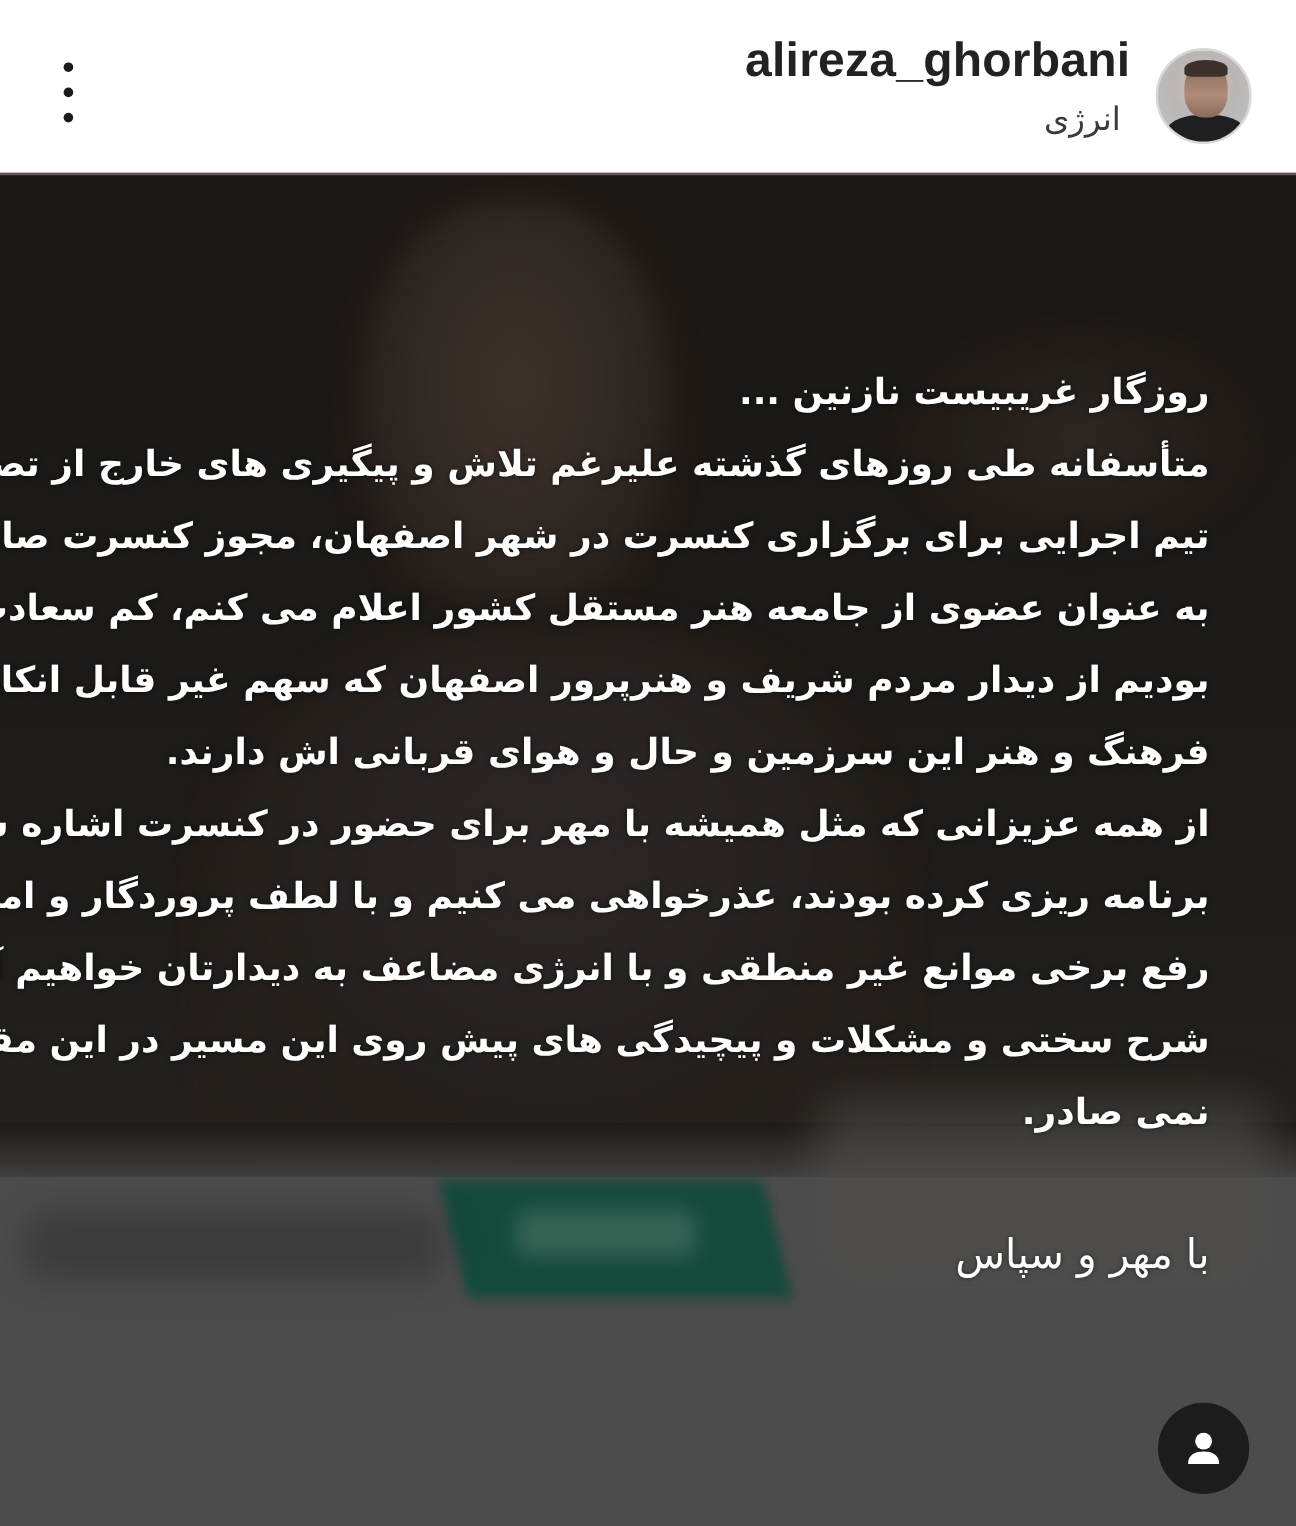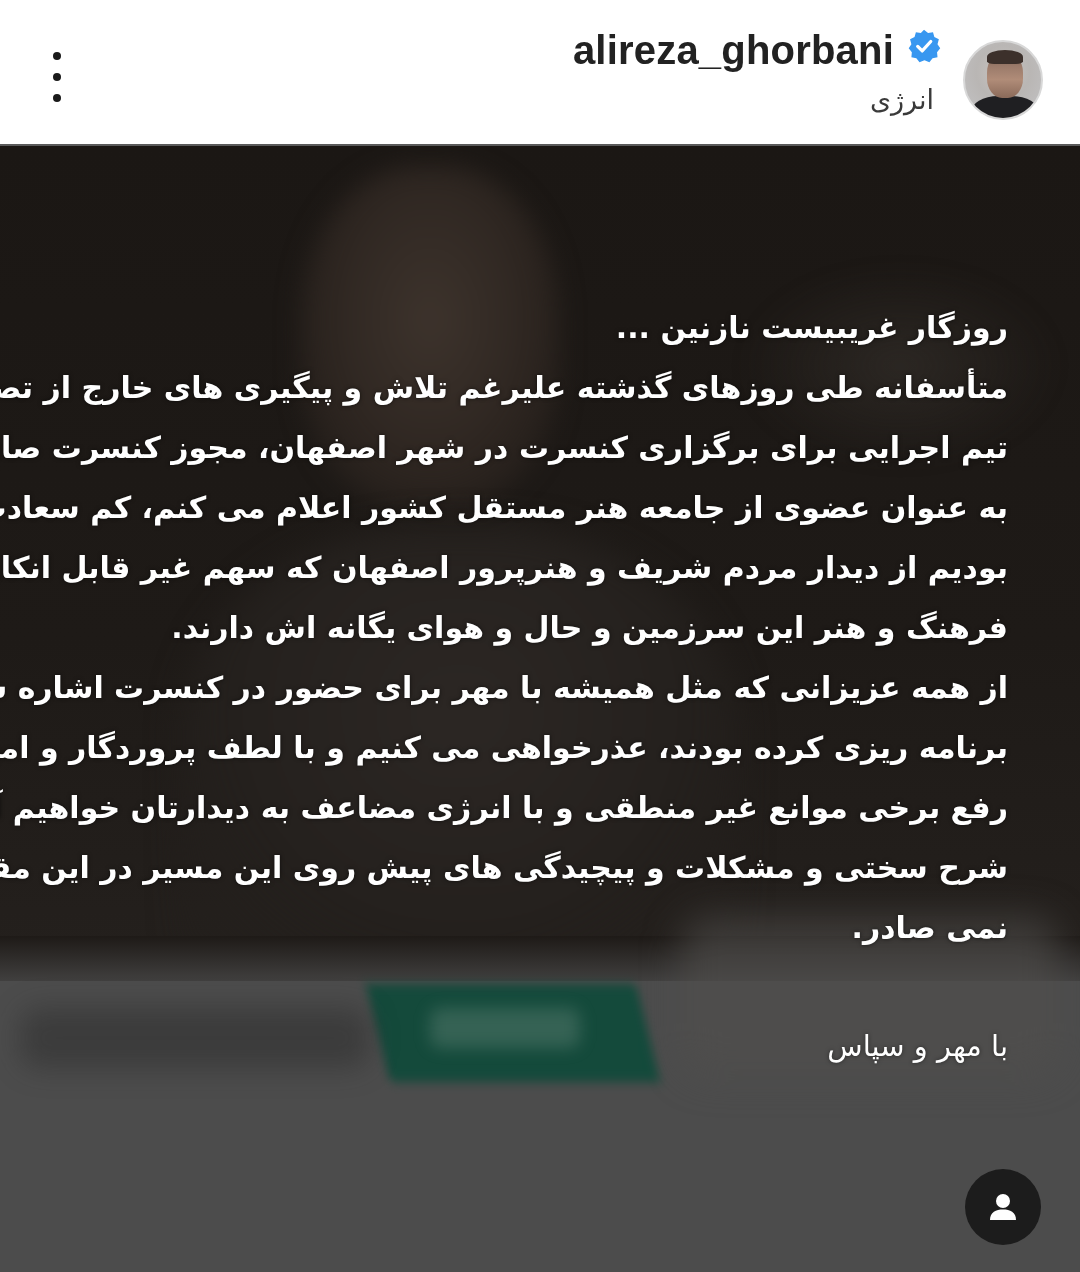--- a/index.html
+++ b/index.html
@@ -39,7 +39,7 @@
 
     .username-row {
       position: absolute; right: 138px; top: 28px; height: 56px;
-      display: flex; align-items: flex-start; gap: 12px; direction: ltr;
+      display: flex; align-items: flex-end; gap: 12px; direction: ltr; flex-direction: column;
     }
     .username {
       font-family: "Liberation Sans", sans-serif; font-size: 40px; font-weight: 700;

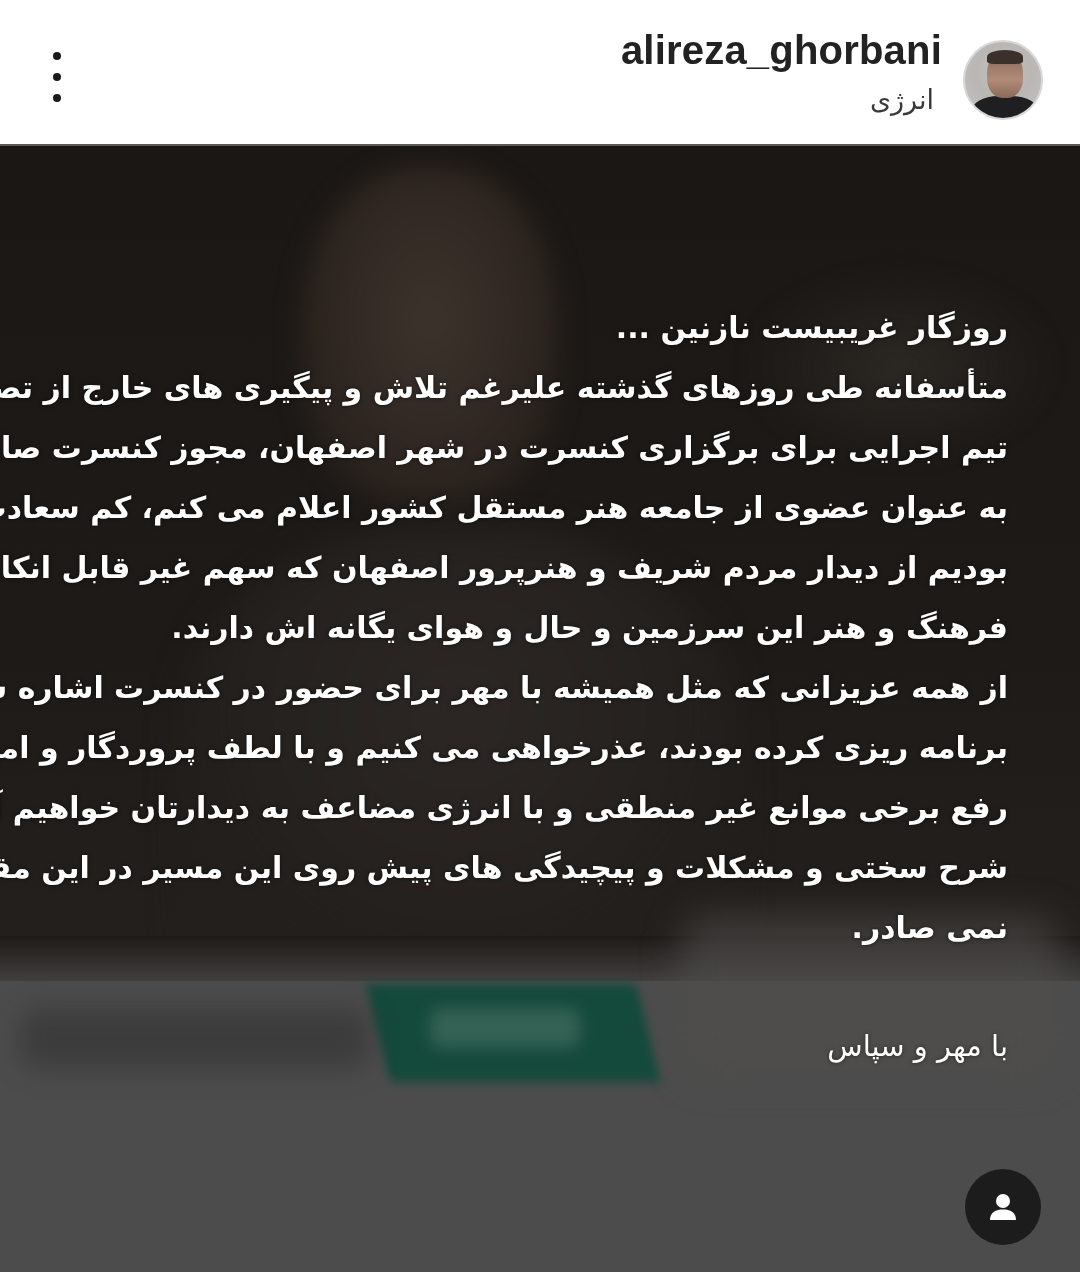--- a/index.html
+++ b/index.html
@@ -173,7 +173,7 @@
     <span class="line">تیم اجرایی برای برگزاری کنسرت در شهر اصفهان، مجوز کنسرت صادر نشد.</span>
     <span class="line">به عنوان عضوی از جامعه هنر مستقل کشور اعلام می کنم، کم سعادت</span>
     <span class="line">بودیم از دیدار مردم شریف و هنرپرور اصفهان که سهم غیر قابل انکاری در</span>
-    <span class="line">فرهنگ و هنر این سرزمین و حال و هوای یگانه اش دارند.</span>
+    <span class="line">فرهنگ و هنر این سرزمین و حال و هوای قربانی اش دارند.</span>
     <span class="line">از همه عزیزانی که مثل همیشه با مهر برای حضور در کنسرت اشاره شده</span>
     <span class="line">برنامه ریزی کرده بودند، عذرخواهی می کنیم و با لطف پروردگار و امیدوار به</span>
     <span class="line">رفع برخی موانع غیر منطقی و با انرژی مضاعف به دیدارتان خواهیم آمد.</span>

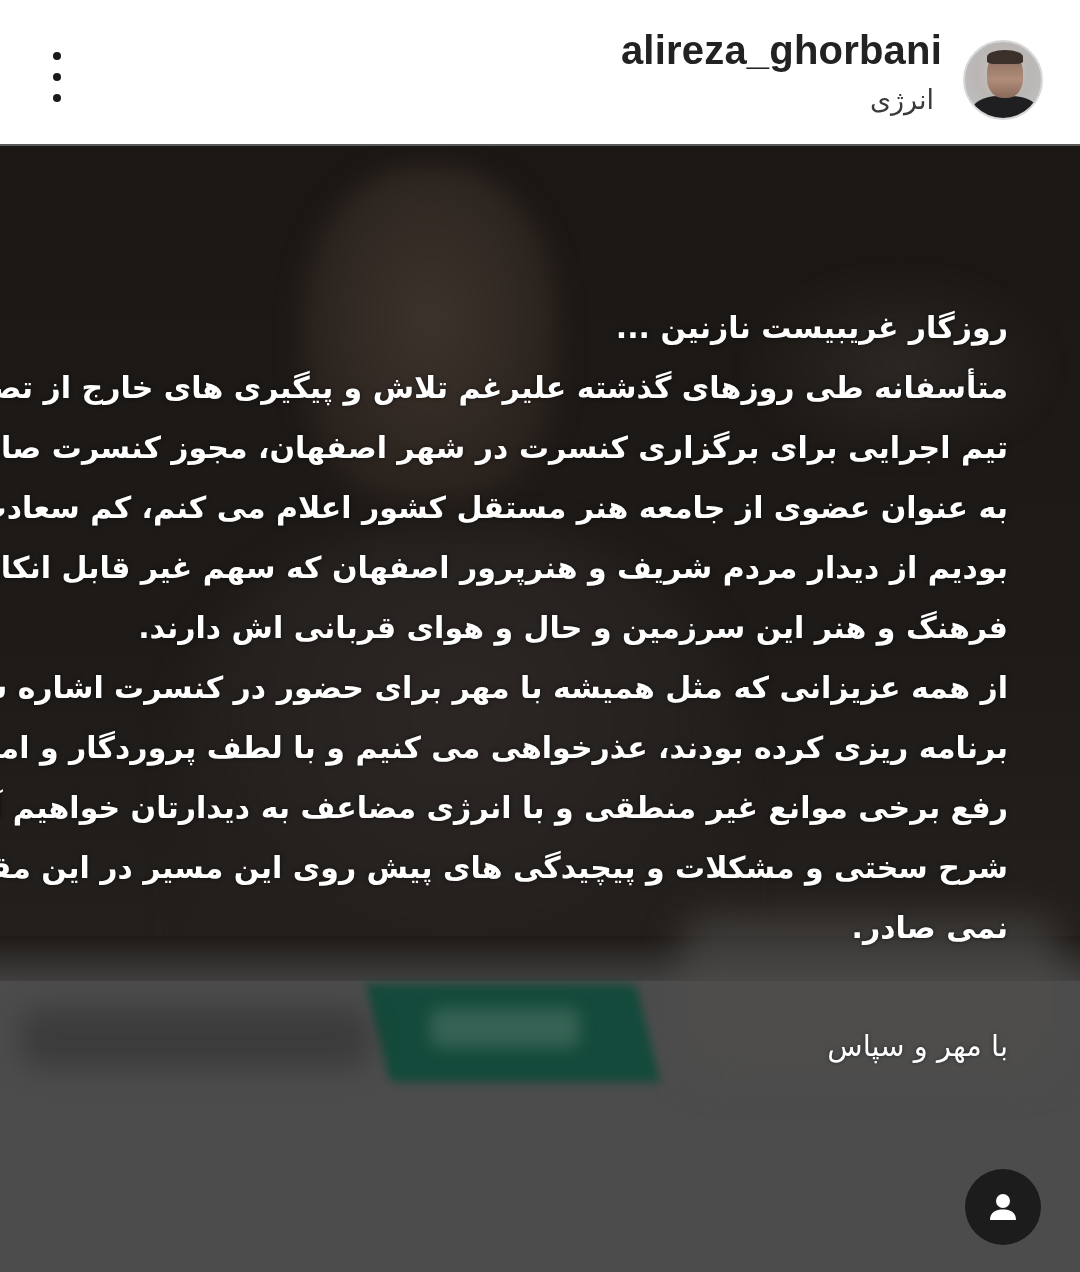--- a/index.html
+++ b/index.html
@@ -118,7 +118,7 @@
       position: absolute; right: 72px; top: 872px;
       direction: rtl; text-align: right;
       color: #ffffff; font-family: "DejaVu Sans", sans-serif; font-weight: 400;
-      font-size: 29px; line-height: 56px;
+      font-size: 34px; line-height: 56px;
       text-shadow: 0 0 4px rgba(0,0,0,0.5);
     }
     .signature .line { display: block; white-space: nowrap; }

